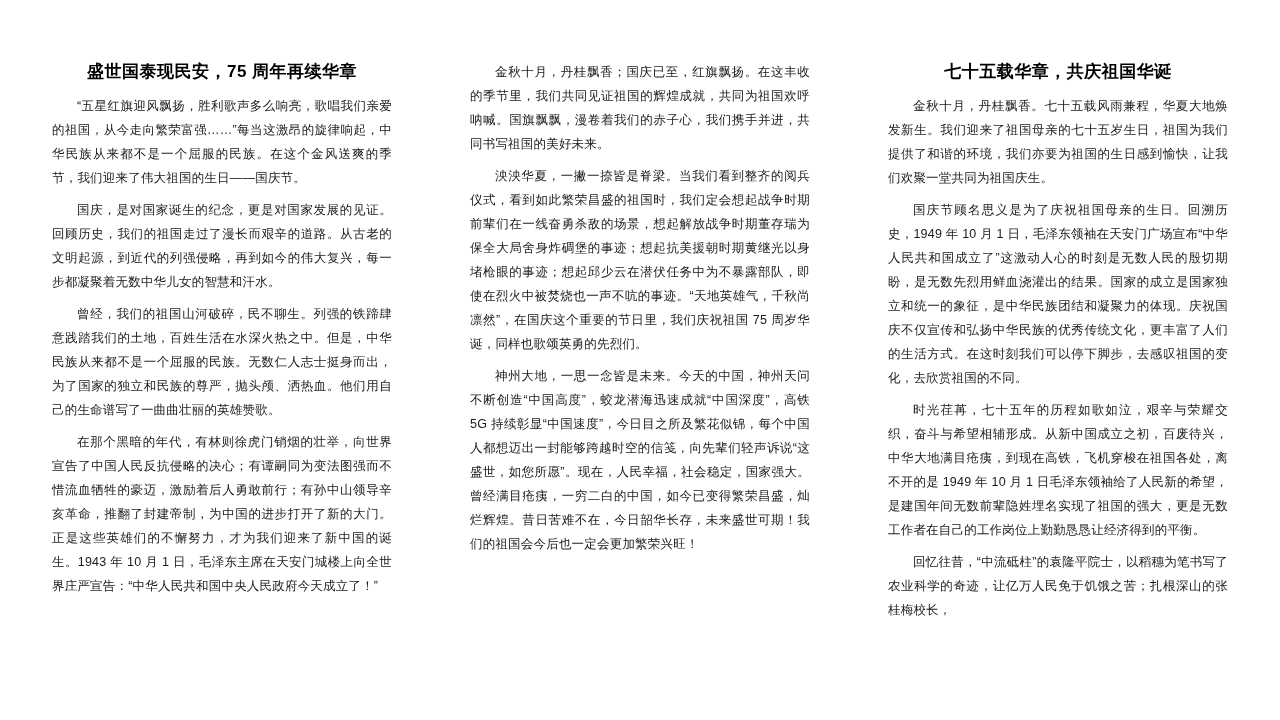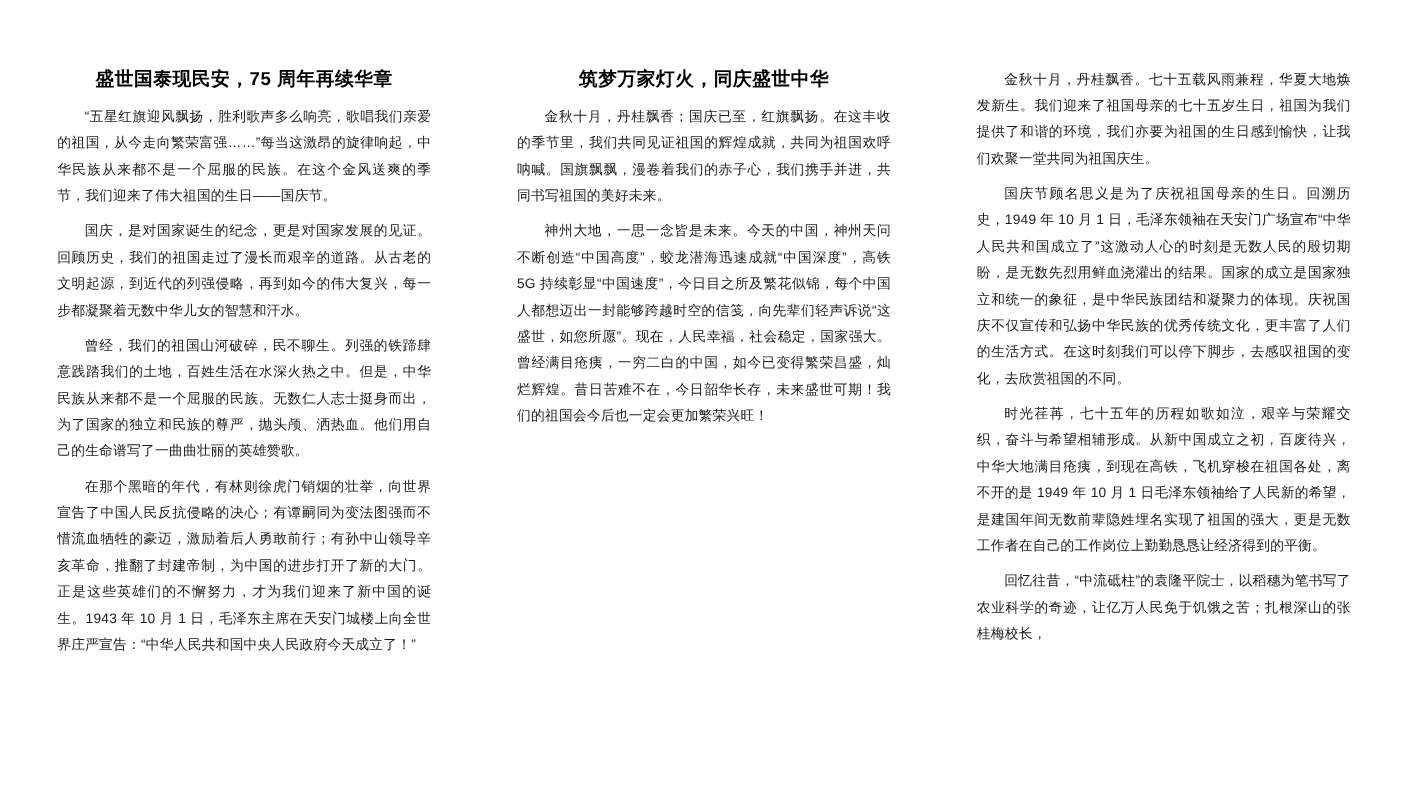--- a/index.html
+++ b/index.html
@@ -75,7 +75,6 @@
   </div>
 
   <div class="column col-2">
-    <h1 class="article-title">筑梦万家灯火，同庆盛世中华</h1>
     <div class="article-body">
       <p>金秋十月，丹桂飘香；国庆已至，红旗飘扬。在这丰收的季节里，我们共同见证祖国的辉煌成就，共同为祖国欢呼呐喊。国旗飘飘，漫卷着我们的赤子心，我们携手并进，共同书写祖国的美好未来。</p>
       <p>神州大地，一思一念皆是未来。今天的中国，神州天问不断创造“中国高度”，蛟龙潜海迅速成就“中国深度”，高铁 5G 持续彰显“中国速度”，今日目之所及繁花似锦，每个中国人都想迈出一封能够跨越时空的信笺，向先辈们轻声诉说“这盛世，如您所愿”。现在，人民幸福，社会稳定，国家强大。曾经满目疮痍，一穷二白的中国，如今已变得繁荣昌盛，灿烂辉煌。昔日苦难不在，今日韶华长存，未来盛世可期！我们的祖国会今后也一定会更加繁荣兴旺！</p>

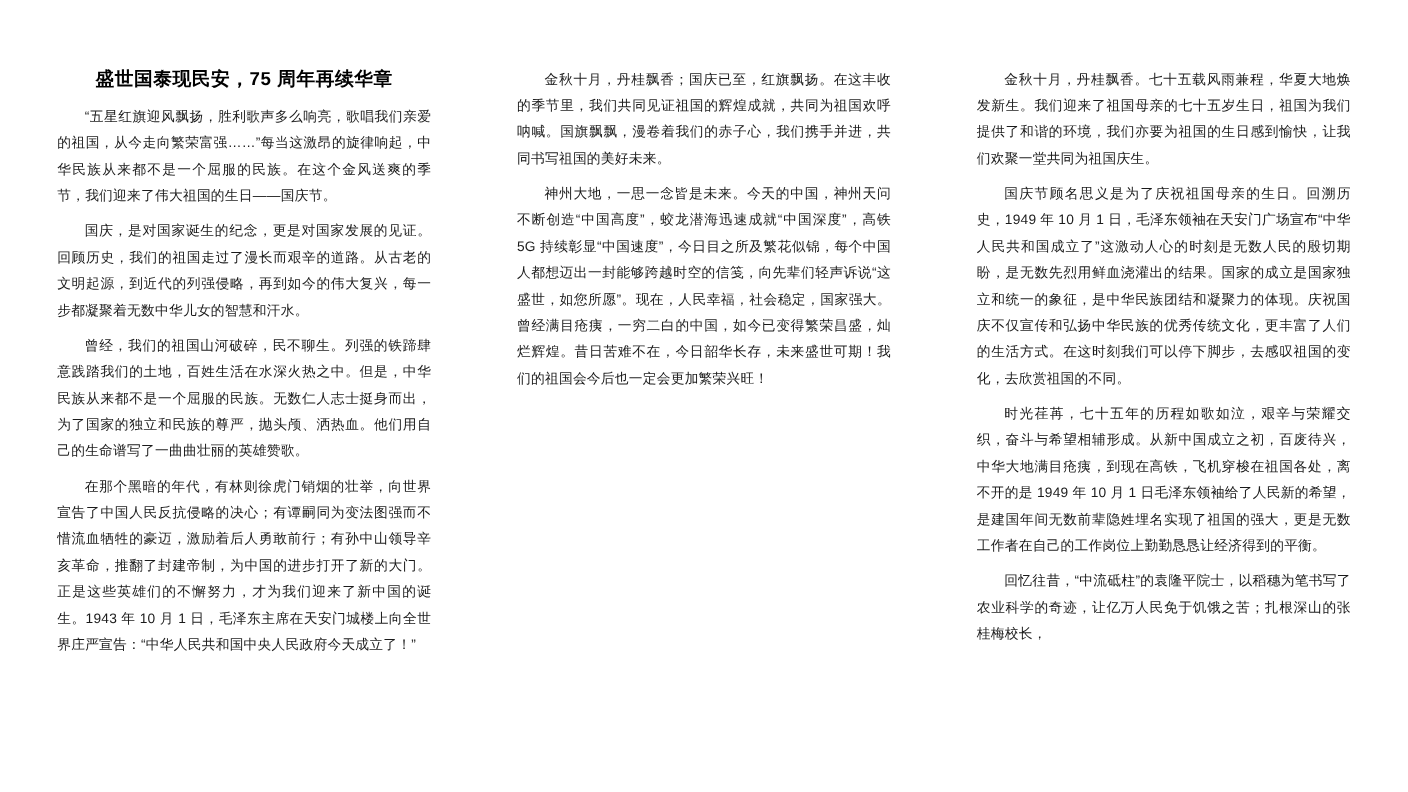--- a/index.html
+++ b/index.html
@@ -82,6 +82,7 @@
   </div>
 
   <div class="column col-3">
+    <h1 class="article-title">七十五载华章，共庆祖国华诞</h1>
     <div class="article-body">
       <p>金秋十月，丹桂飘香。七十五载风雨兼程，华夏大地焕发新生。我们迎来了祖国母亲的七十五岁生日，祖国为我们提供了和谐的环境，我们亦要为祖国的生日感到愉快，让我们欢聚一堂共同为祖国庆生。</p>
       <p>国庆节顾名思义是为了庆祝祖国母亲的生日。回溯历史，1949 年 10 月 1 日，毛泽东领袖在天安门广场宣布“中华人民共和国成立了”这激动人心的时刻是无数人民的殷切期盼，是无数先烈用鲜血浇灌出的结果。国家的成立是国家独立和统一的象征，是中华民族团结和凝聚力的体现。庆祝国庆不仅宣传和弘扬中华民族的优秀传统文化，更丰富了人们的生活方式。在这时刻我们可以停下脚步，去感叹祖国的变化，去欣赏祖国的不同。</p>

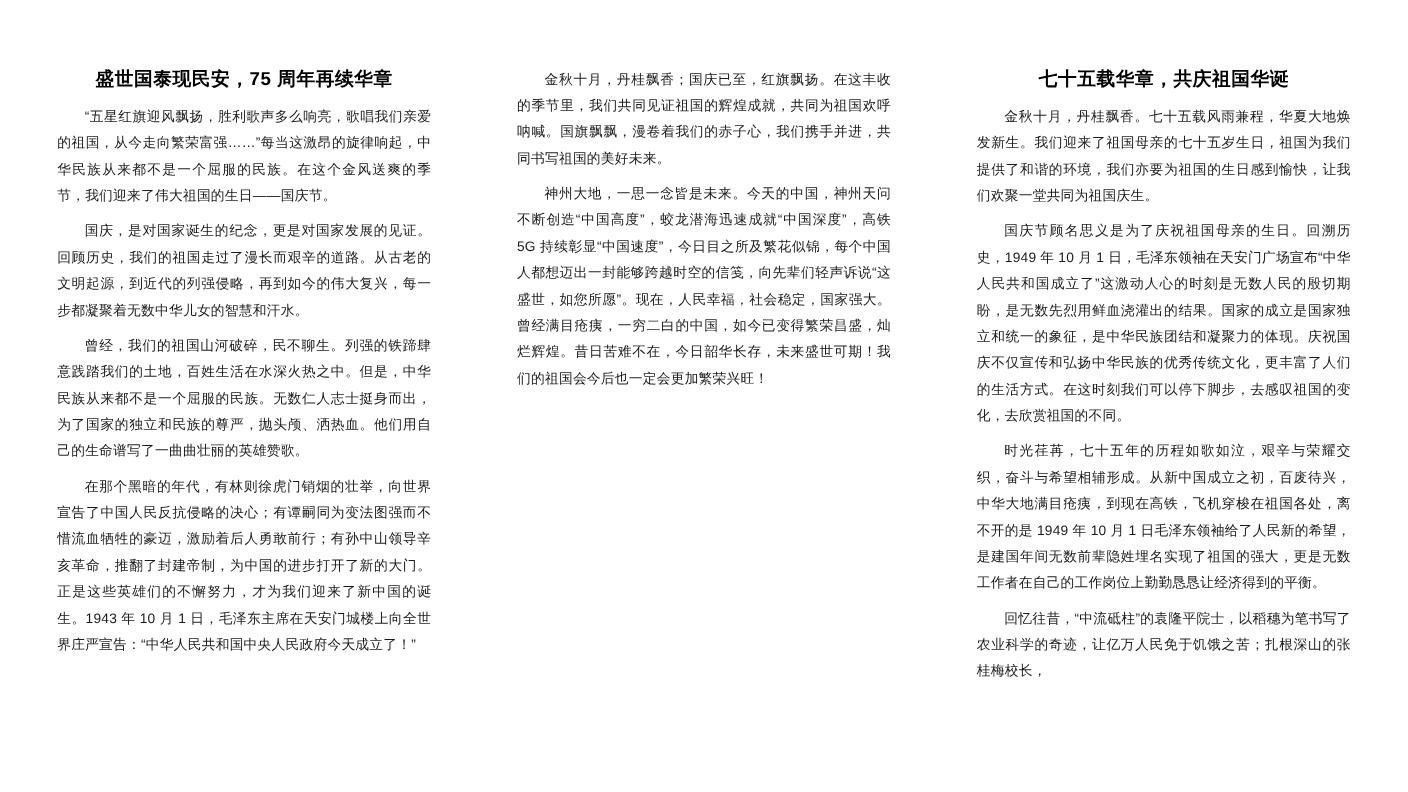--- a/index.html
+++ b/index.html
@@ -77,6 +77,7 @@
   <div class="column col-2">
     <div class="article-body">
       <p>金秋十月，丹桂飘香；国庆已至，红旗飘扬。在这丰收的季节里，我们共同见证祖国的辉煌成就，共同为祖国欢呼呐喊。国旗飘飘，漫卷着我们的赤子心，我们携手并进，共同书写祖国的美好未来。</p>
+      <p>泱泱华夏，一撇一捺皆是脊梁。当我们看到整齐的阅兵仪式，看到如此繁荣昌盛的祖国时，我们定会想起战争时期前辈们在一线奋勇杀敌的场景，想起解放战争时期董存瑞为保全大局舍身炸碉堡的事迹；想起抗美援朝时期黄继光以身堵枪眼的事迹；想起邱少云在潜伏任务中为不暴露部队，即使在烈火中被焚烧也一声不吭的事迹。“天地英雄气，千秋尚凛然”，在国庆这个重要的节日里，我们庆祝祖国 75 周岁华诞，同样也歌颂英勇的先烈们。</p>
       <p>神州大地，一思一念皆是未来。今天的中国，神州天问不断创造“中国高度”，蛟龙潜海迅速成就“中国深度”，高铁 5G 持续彰显“中国速度”，今日目之所及繁花似锦，每个中国人都想迈出一封能够跨越时空的信笺，向先辈们轻声诉说“这盛世，如您所愿”。现在，人民幸福，社会稳定，国家强大。曾经满目疮痍，一穷二白的中国，如今已变得繁荣昌盛，灿烂辉煌。昔日苦难不在，今日韶华长存，未来盛世可期！我们的祖国会今后也一定会更加繁荣兴旺！</p>
     </div>
   </div>

